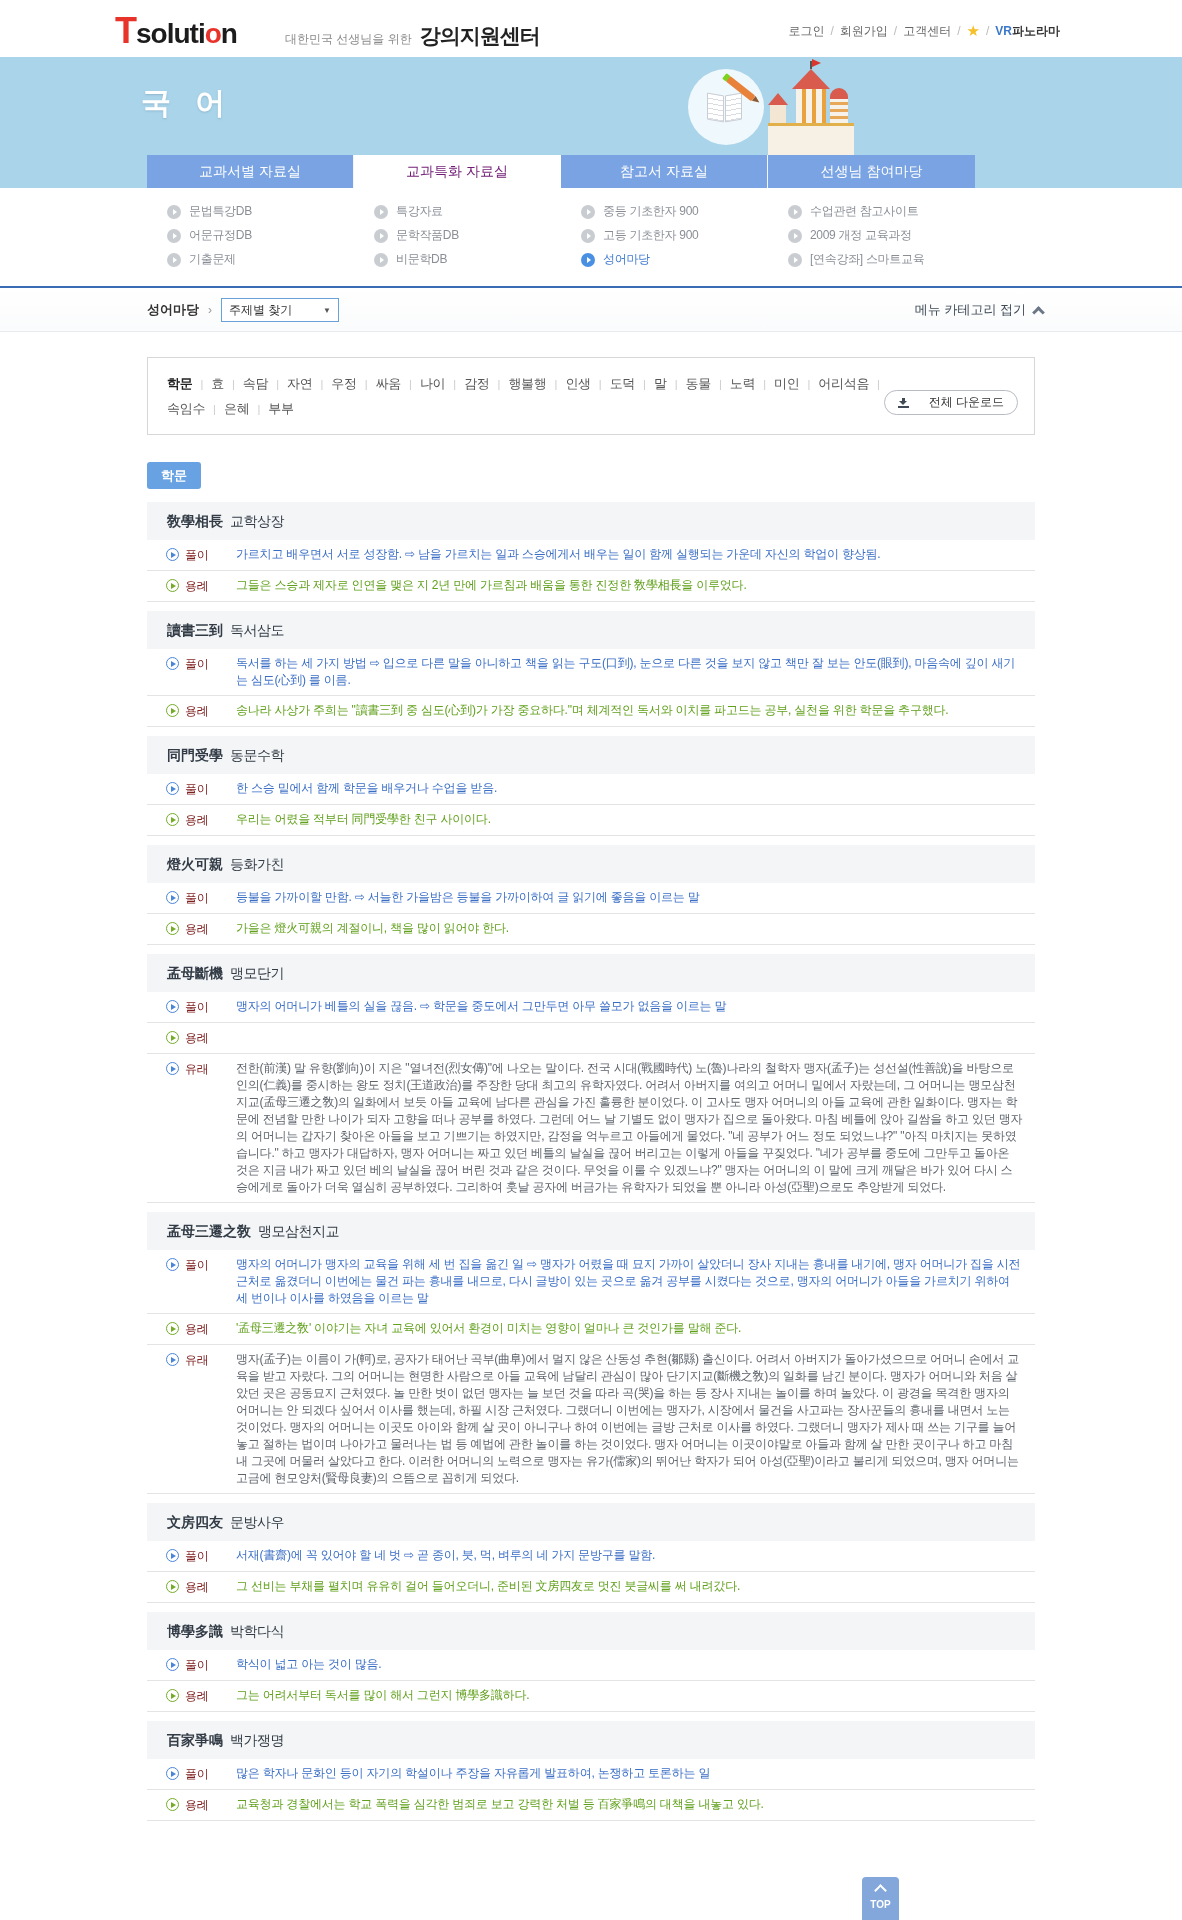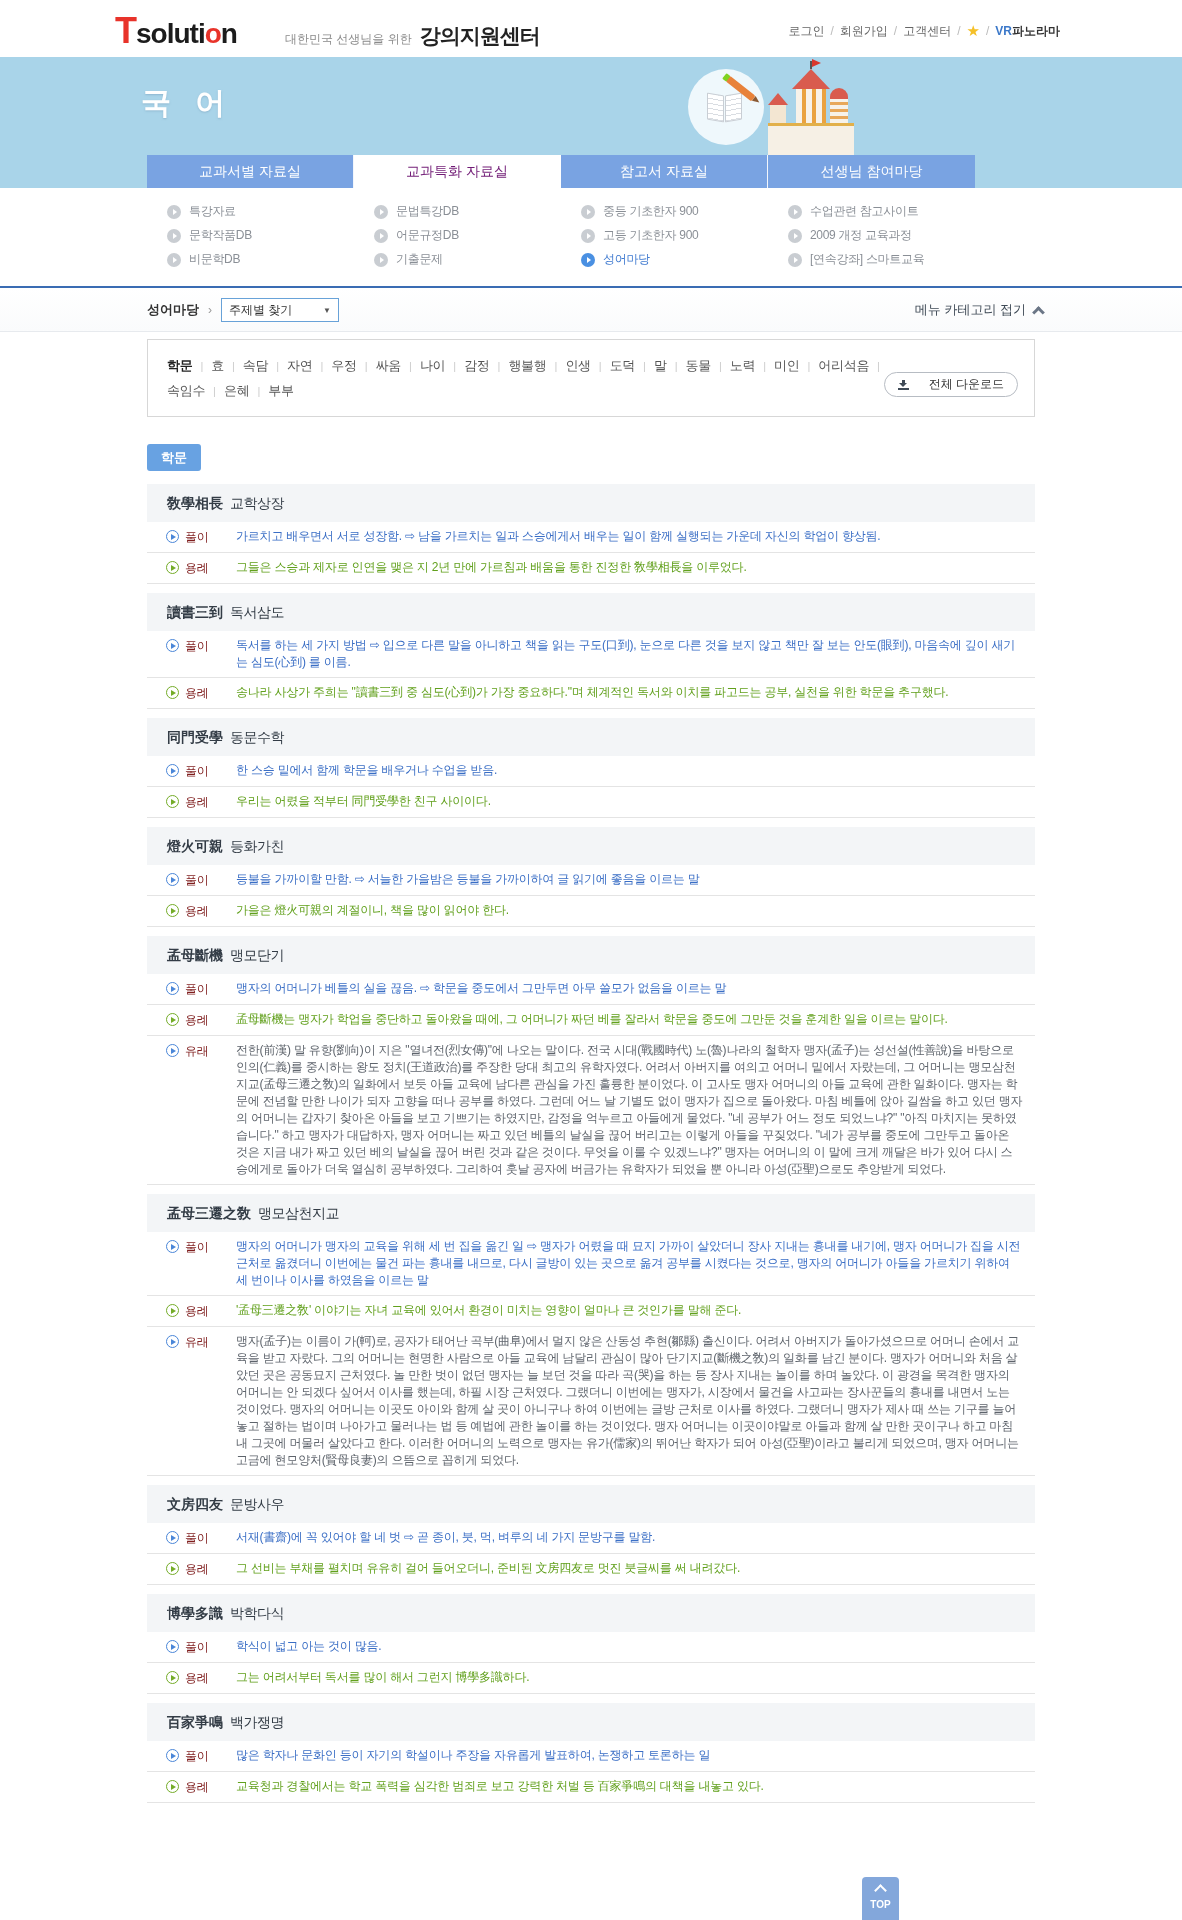--- a/index.html
+++ b/index.html
@@ -202,6 +202,26 @@
           <span class="sm-icon">
             <span class="sm-arrow"></span>
           </span>
+          <span class="sm-label">문법특강DB</span>
+        </div>
+        <div class="sm-item">
+          <span class="sm-icon">
+            <span class="sm-arrow"></span>
+          </span>
+          <span class="sm-label">어문규정DB</span>
+        </div>
+        <div class="sm-item">
+          <span class="sm-icon">
+            <span class="sm-arrow"></span>
+          </span>
+          <span class="sm-label">기출문제</span>
+        </div>
+      </div>
+      <div class="sm-col">
+        <div class="sm-item">
+          <span class="sm-icon">
+            <span class="sm-arrow"></span>
+          </span>
           <span class="sm-label">특강자료</span>
         </div>
         <div class="sm-item">
@@ -215,26 +235,6 @@
             <span class="sm-arrow"></span>
           </span>
           <span class="sm-label">비문학DB</span>
-        </div>
-      </div>
-      <div class="sm-col">
-        <div class="sm-item">
-          <span class="sm-icon">
-            <span class="sm-arrow"></span>
-          </span>
-          <span class="sm-label">문법특강DB</span>
-        </div>
-        <div class="sm-item">
-          <span class="sm-icon">
-            <span class="sm-arrow"></span>
-          </span>
-          <span class="sm-label">어문규정DB</span>
-        </div>
-        <div class="sm-item">
-          <span class="sm-icon">
-            <span class="sm-arrow"></span>
-          </span>
-          <span class="sm-label">기출문제</span>
         </div>
       </div>
       <div class="sm-col">

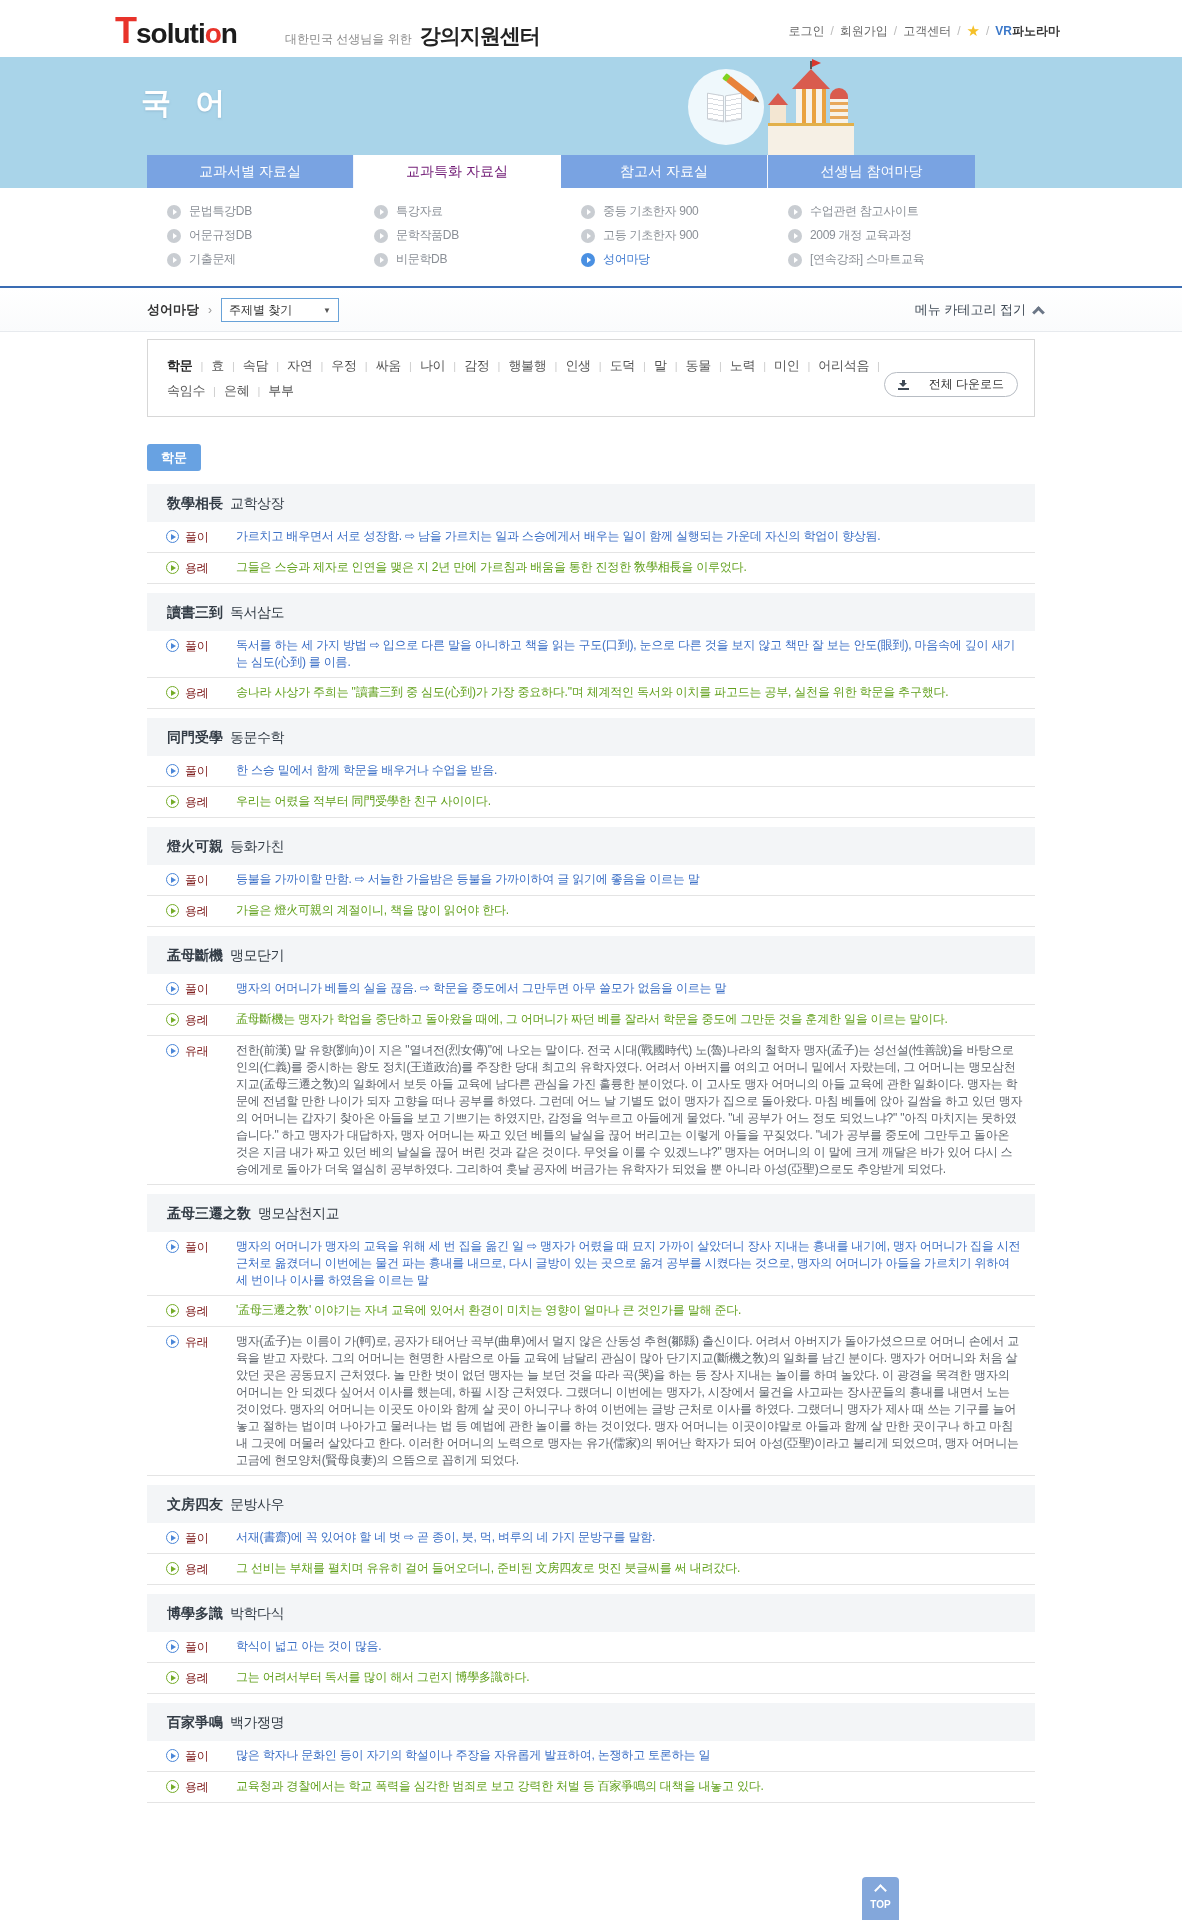--- a/index.html
+++ b/index.html
@@ -99,7 +99,7 @@
 
   
   .content { width:888px; margin:0 auto; }
-  .topic-box { margin-top:7px; border:1px solid #d7d7d7; background:#fff; position:relative;
+  .topic-box { margin-top:25px; border:1px solid #d7d7d7; background:#fff; position:relative;
     padding:13px 130px 13px 19px; min-height:76px; }
   .topic-row { line-height:24px; }
   .topic { font-size:13px; color:#555; cursor:pointer; letter-spacing:-0.3px; }

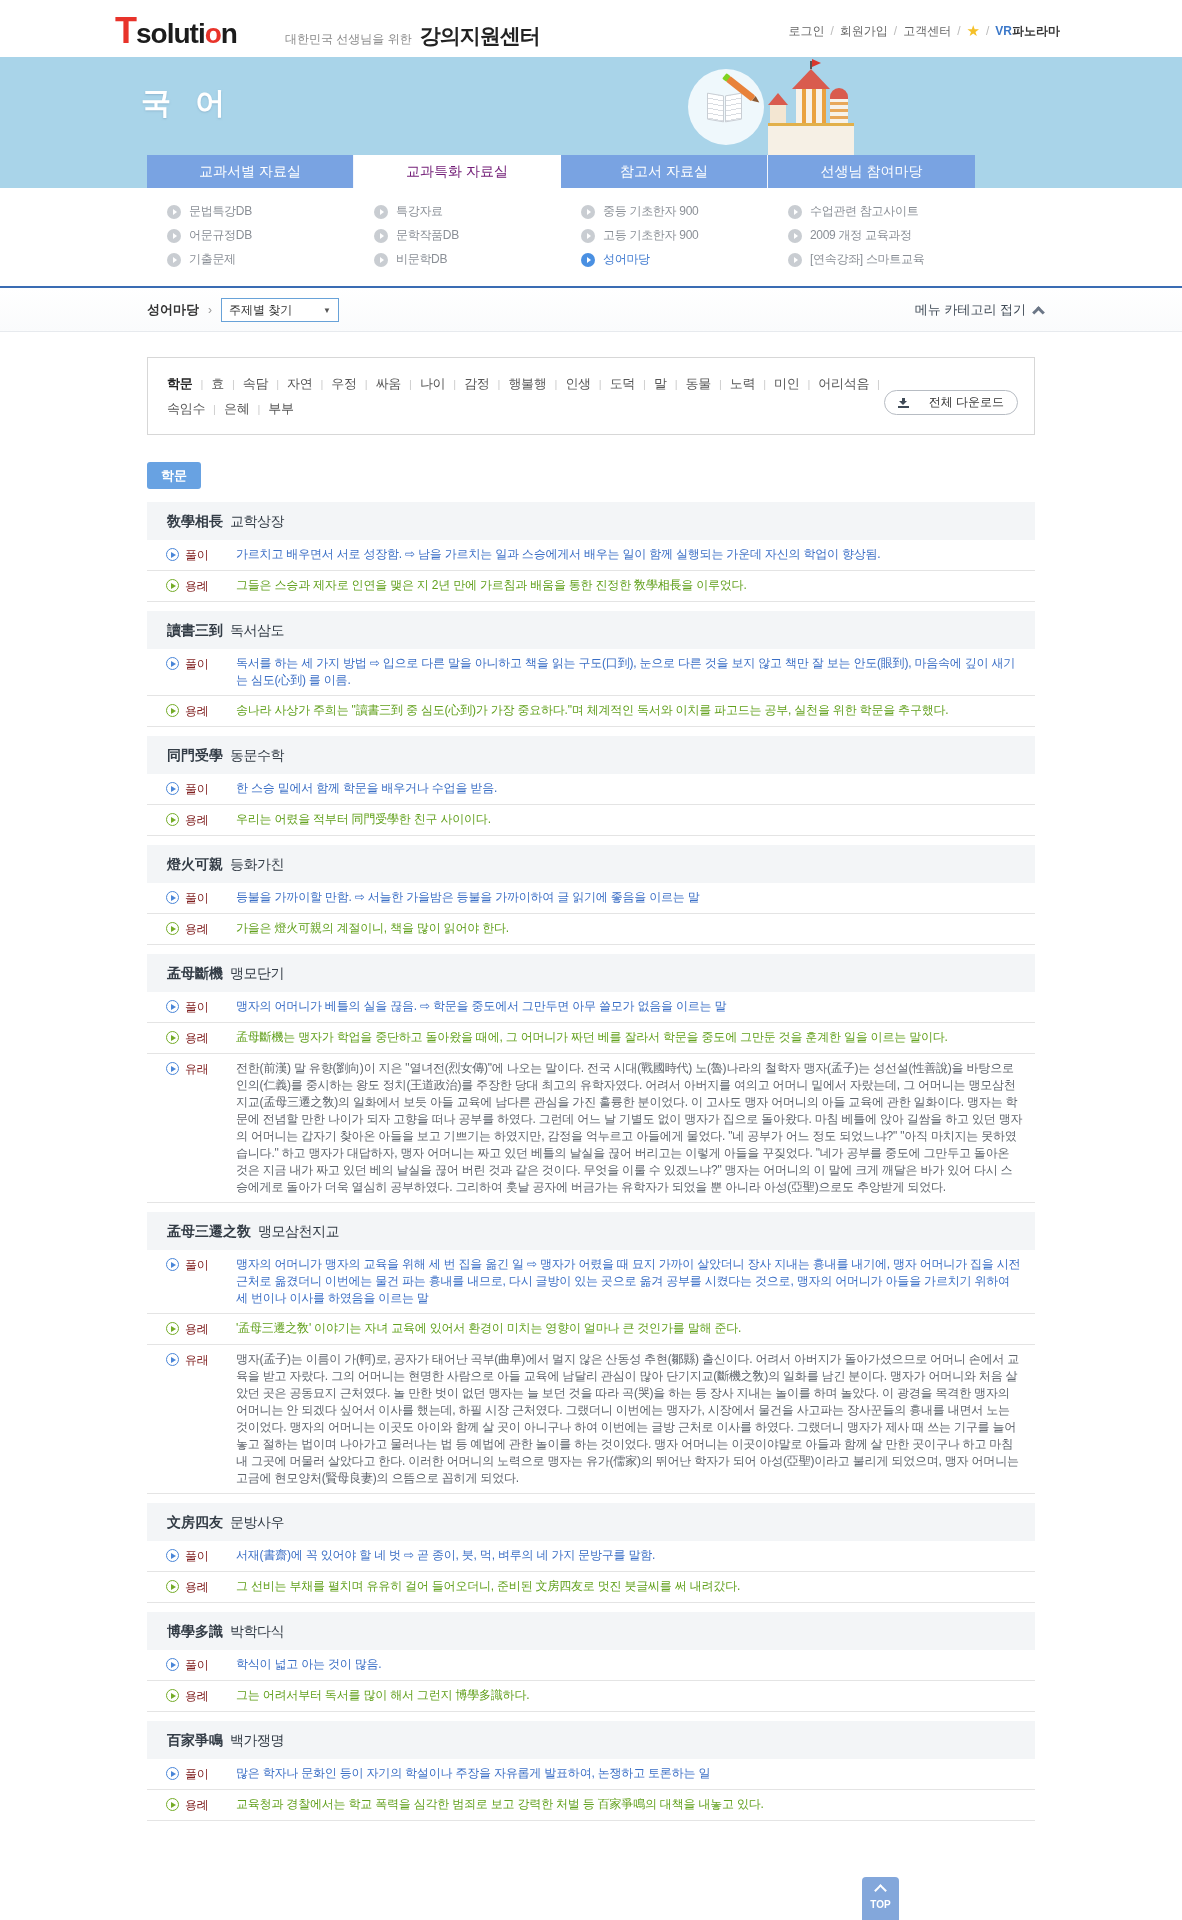--- a/index.html
+++ b/index.html
@@ -391,7 +391,6 @@
               <span class="picon icon-green"></span>
               <span class="ltext">용례</span>
             </span>
-            <span class="row-text">孟母斷機는 맹자가 학업을 중단하고 돌아왔을 때에, 그 어머니가 짜던 베를 잘라서 학문을 중도에 그만둔 것을 훈계한 일을 이르는 말이다.</span>
           </div>
           <div class="row origin">
             <span class="row-label">

